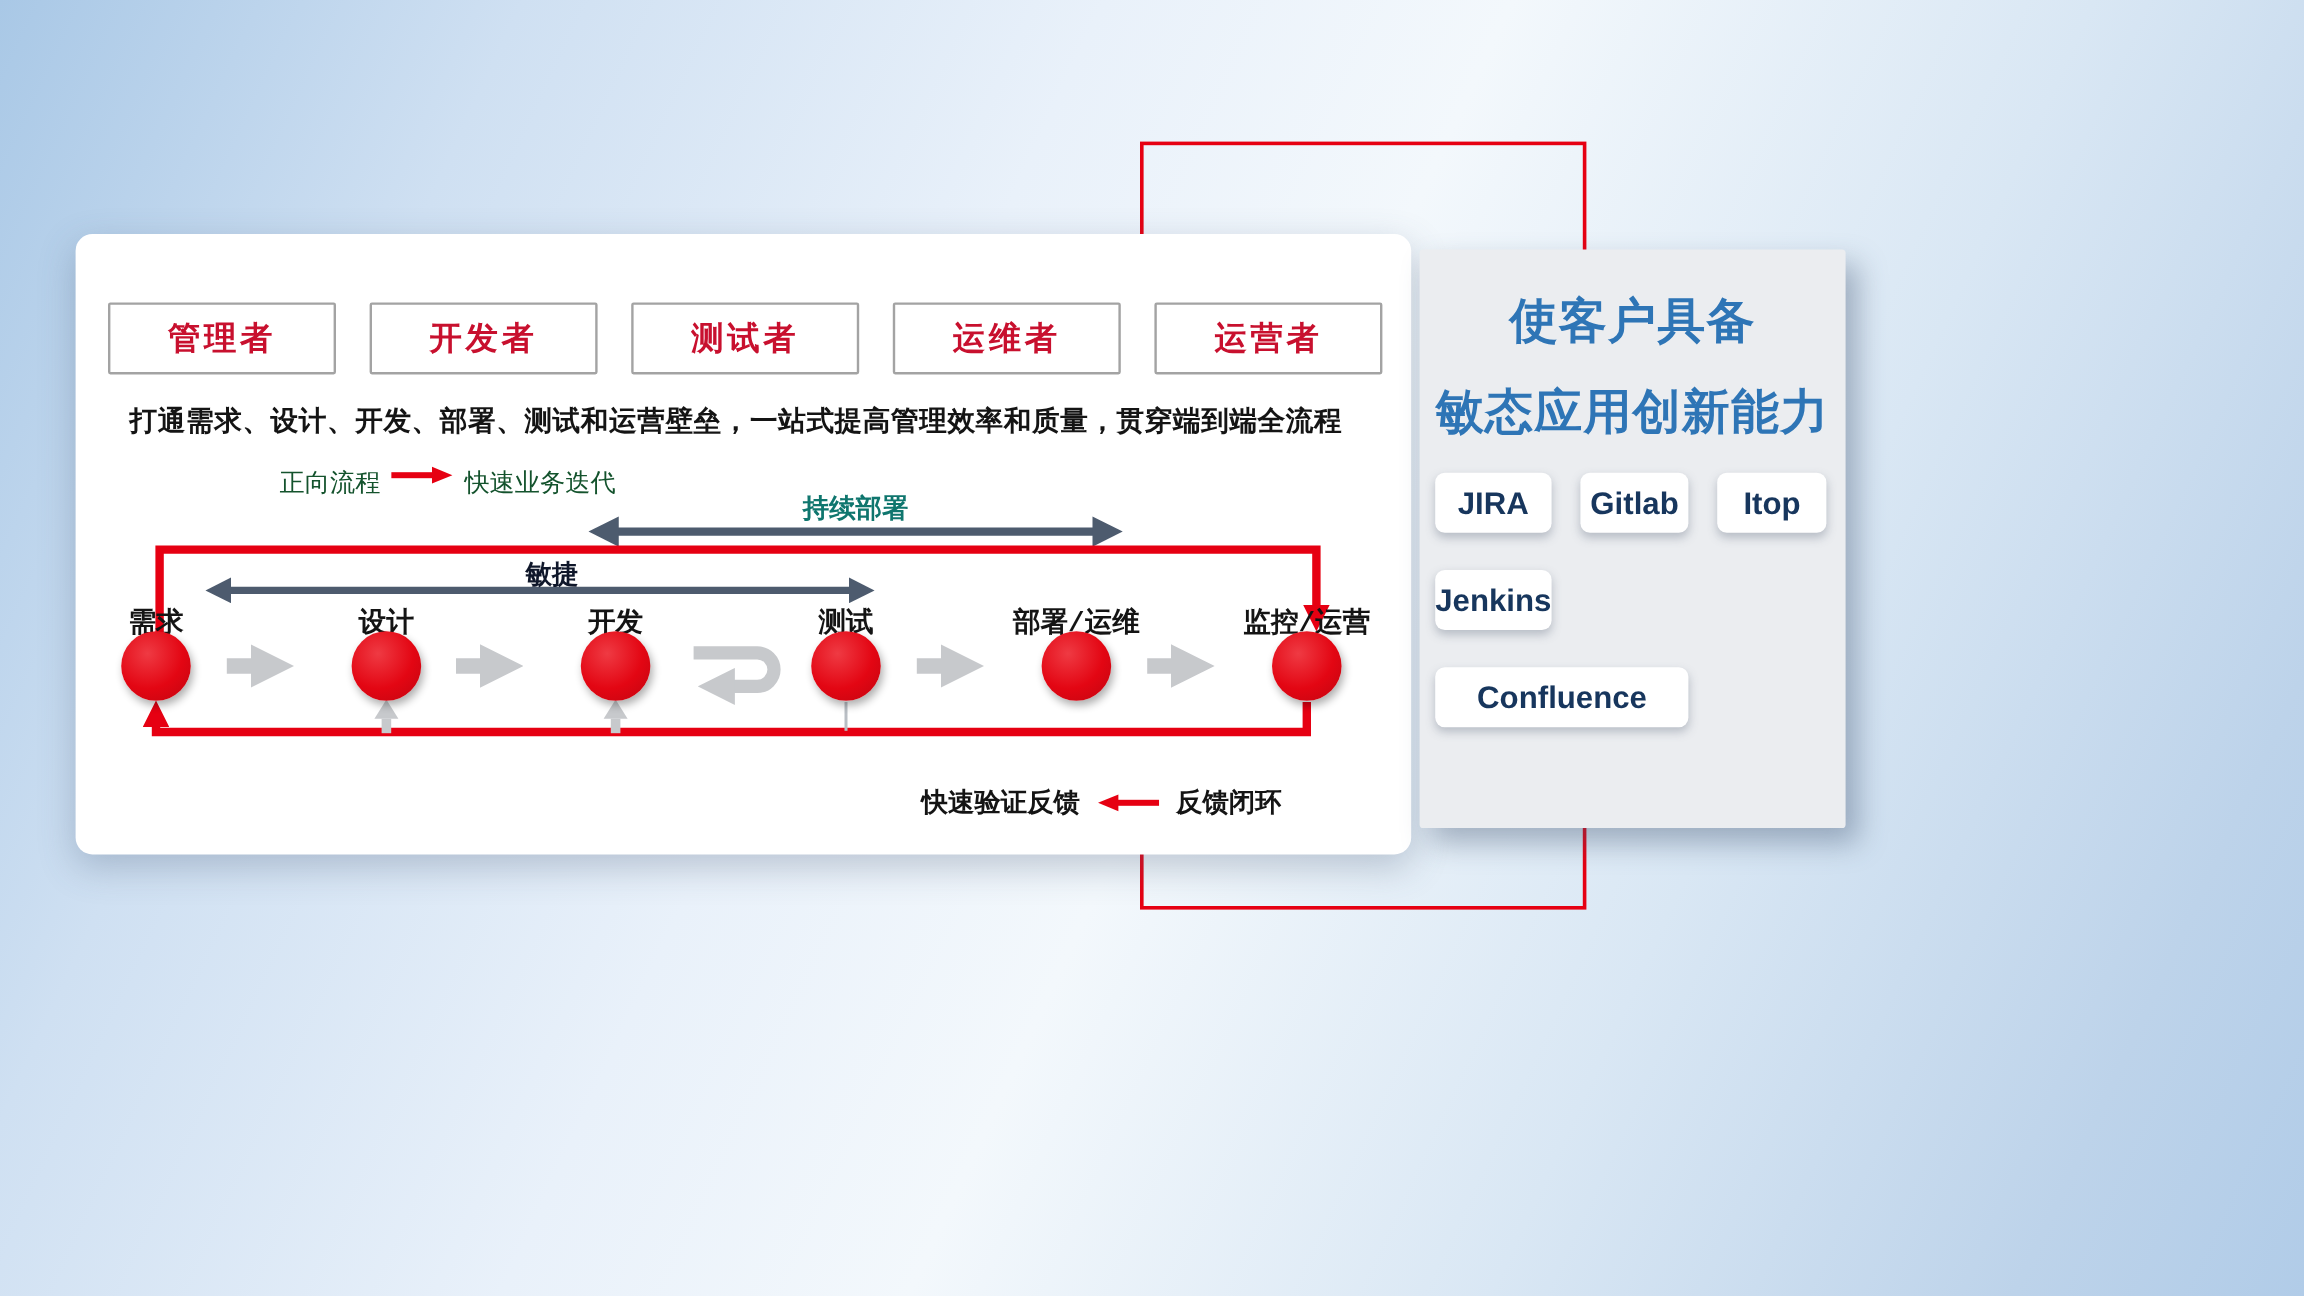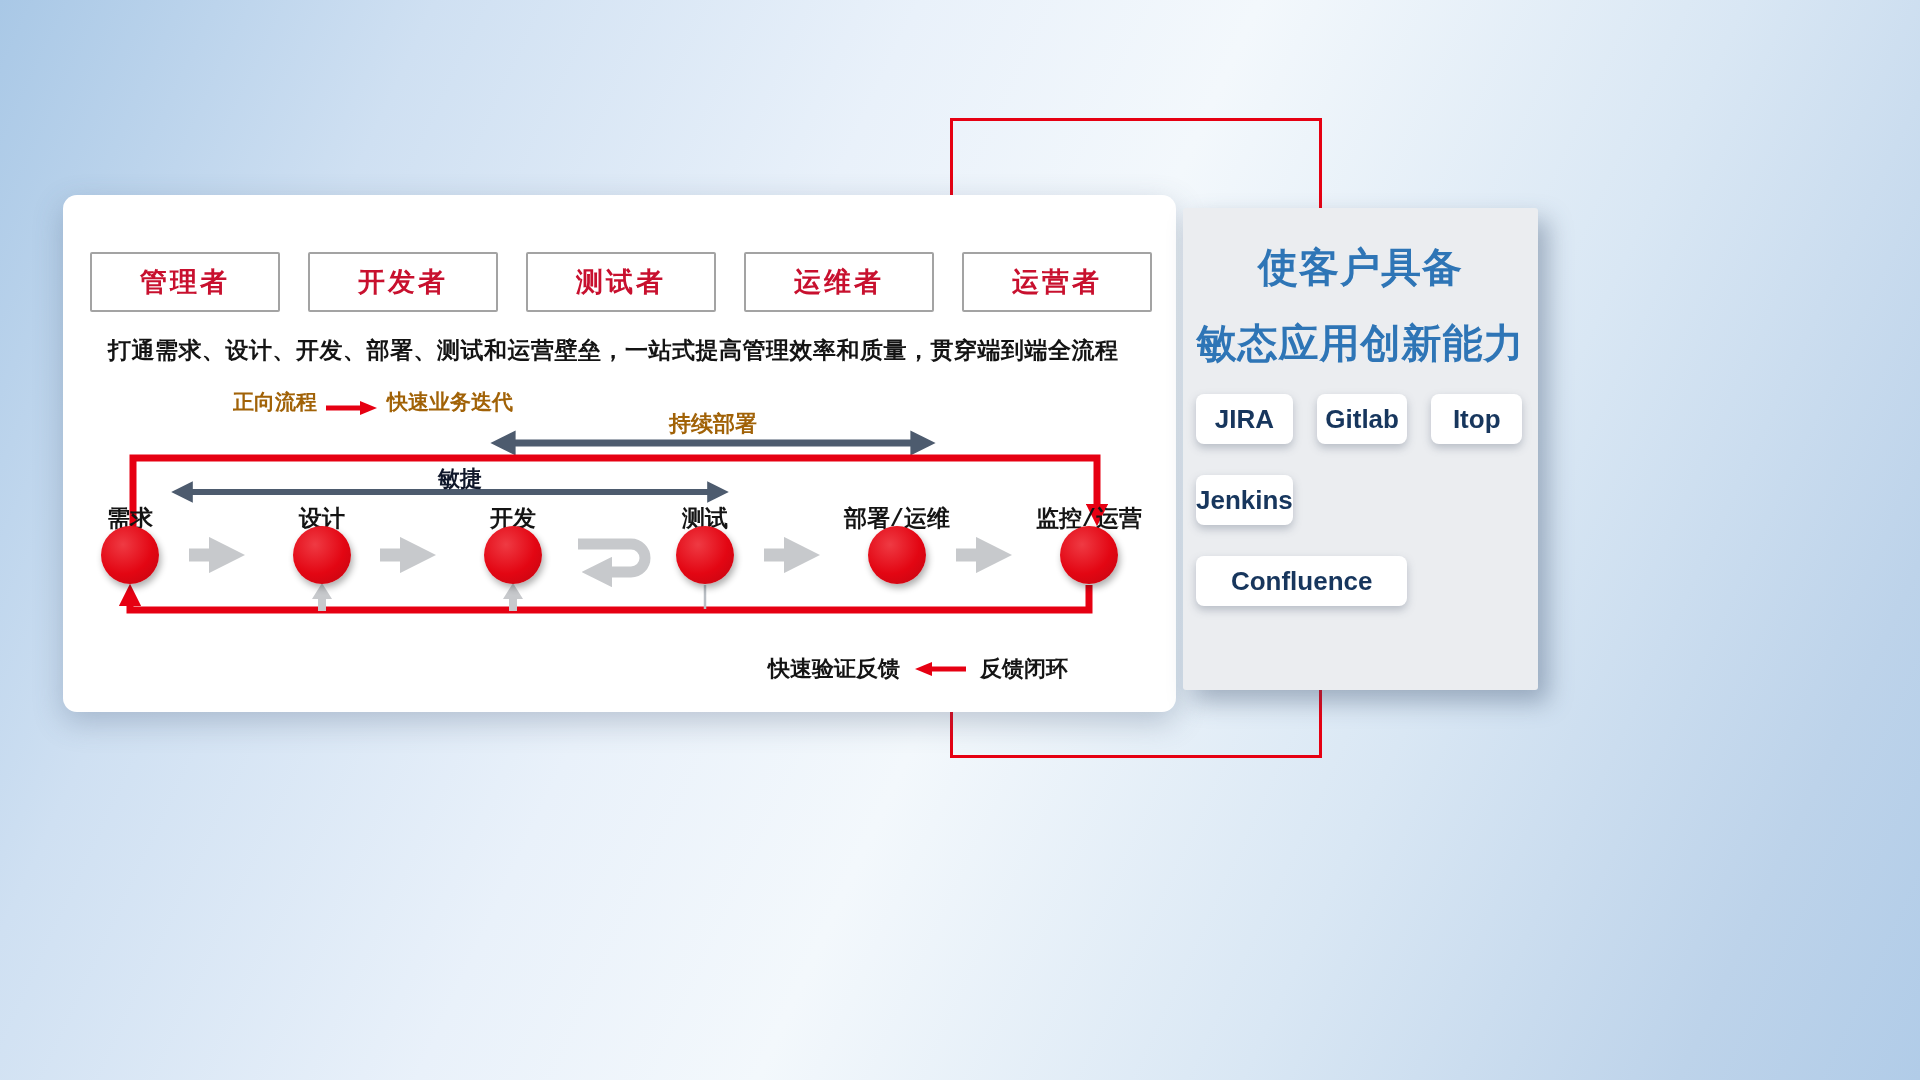--- a/index.html
+++ b/index.html
@@ -44,8 +44,8 @@
 
   .legend-forward {
     position: absolute; left: 170px; top: 193px;
-    display: flex; align-items: flex-end; gap: 9px;
-    font-size: 21px; font-weight: bold; color: #a16207;
+    display: flex; align-items: flex-start; gap: 9px;
+    font-size: 21px; font-weight: normal; color: #14532d;
   }
   .legend-feedback {
     position: absolute; left: 705px; top: 459px;

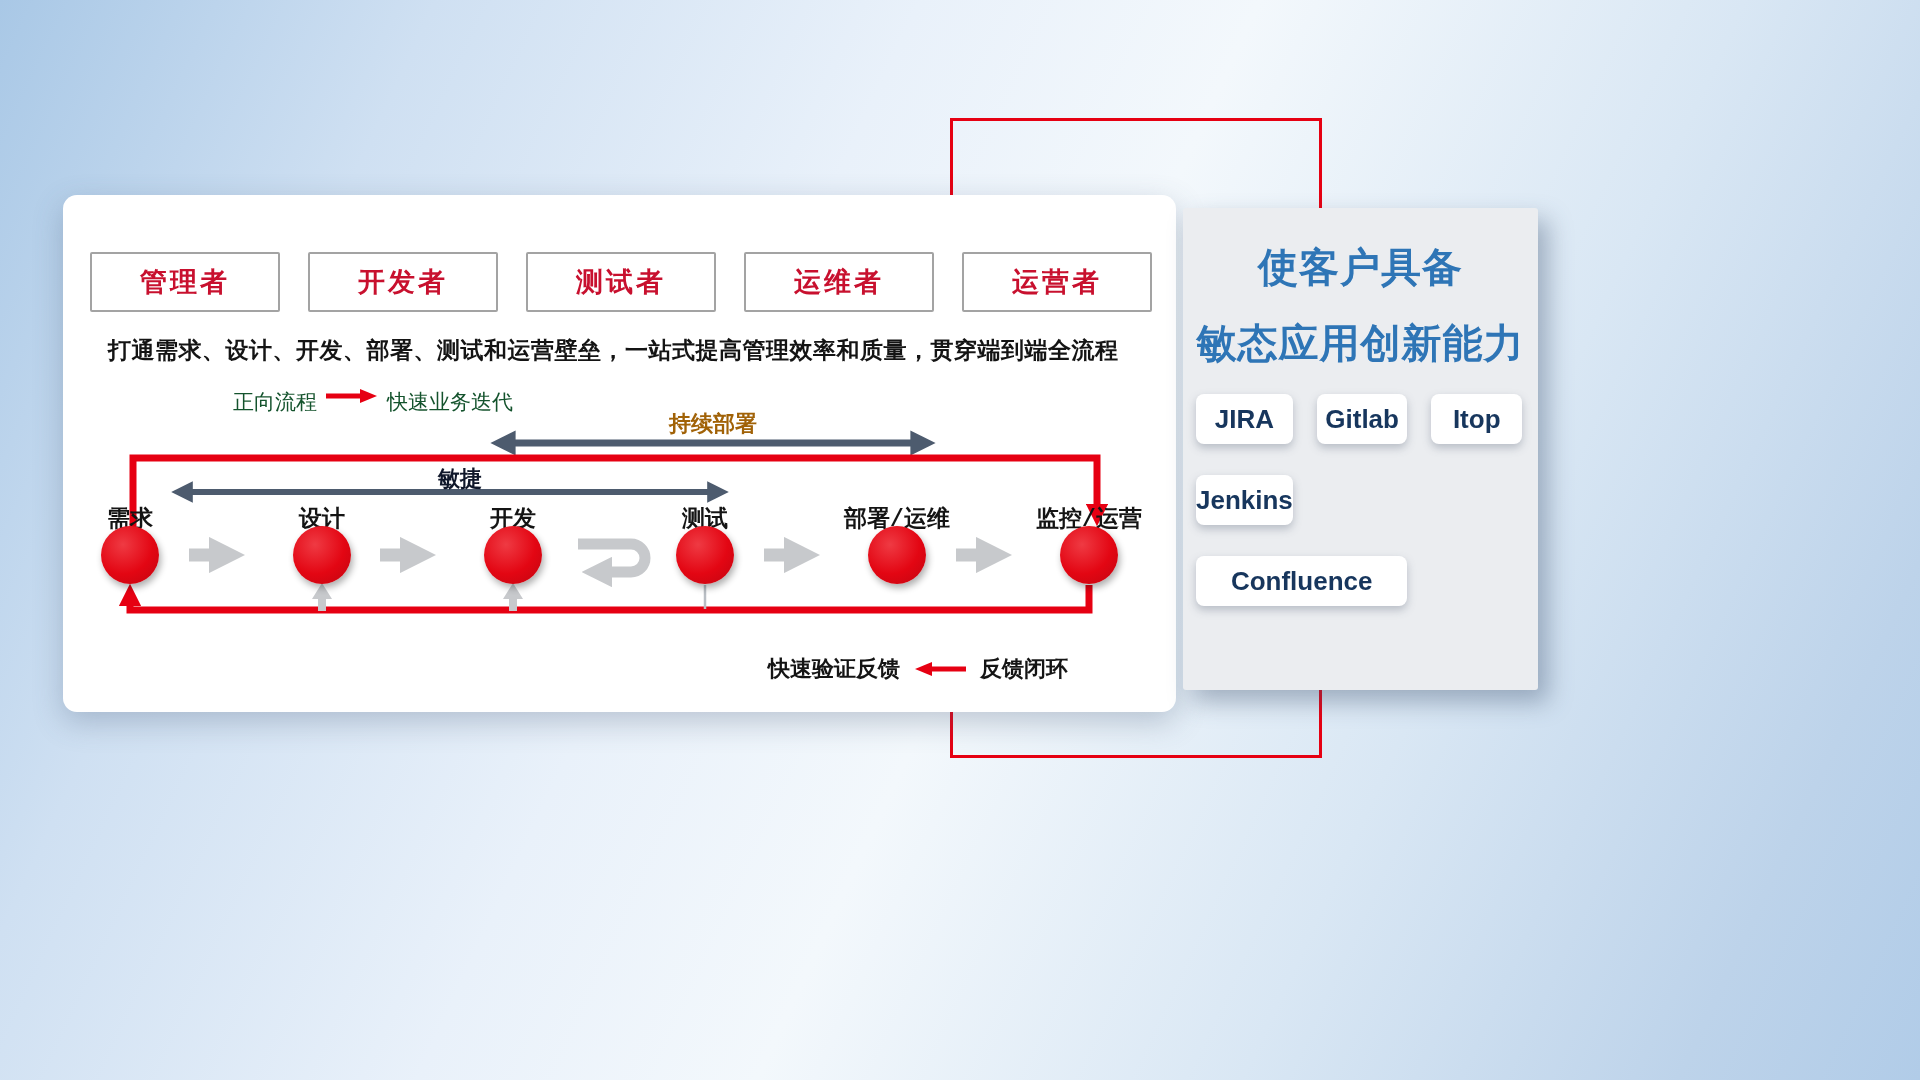--- a/index.html
+++ b/index.html
@@ -57,7 +57,7 @@
 
   .cd-label {
     position: absolute; left: 650px; top: 214px; transform: translateX(-50%);
-    font-size: 22px; font-weight: bold; color: #a16207;
+    font-size: 22px; font-weight: bold; color: #0f766e;
   }
   .agile-label {
     position: absolute; left: 397px; top: 269px; transform: translateX(-50%);

